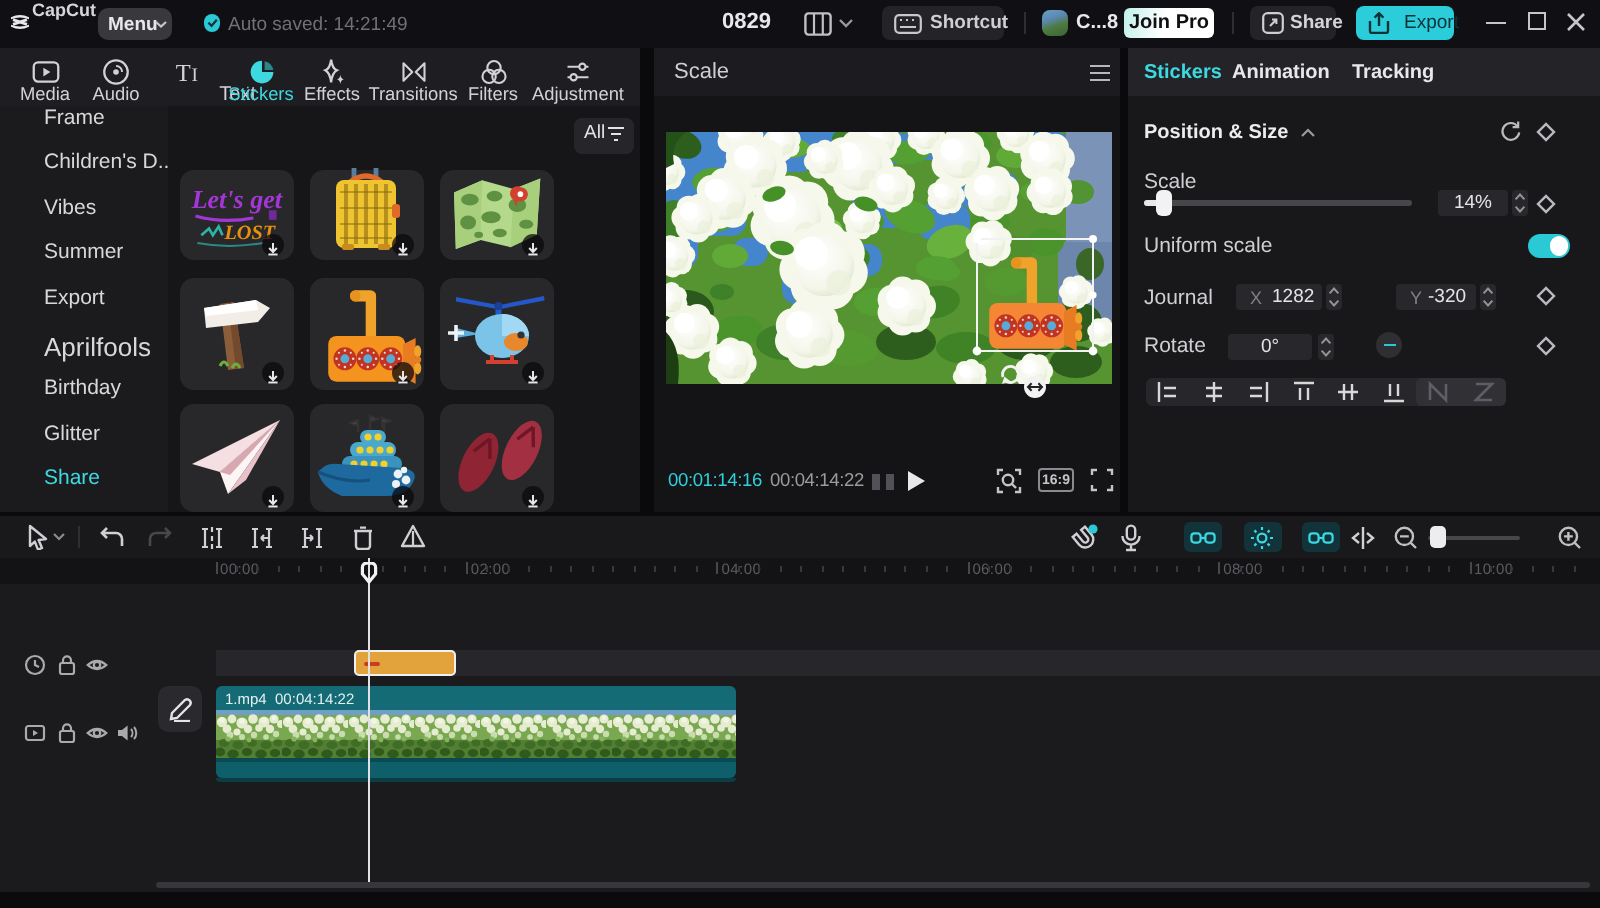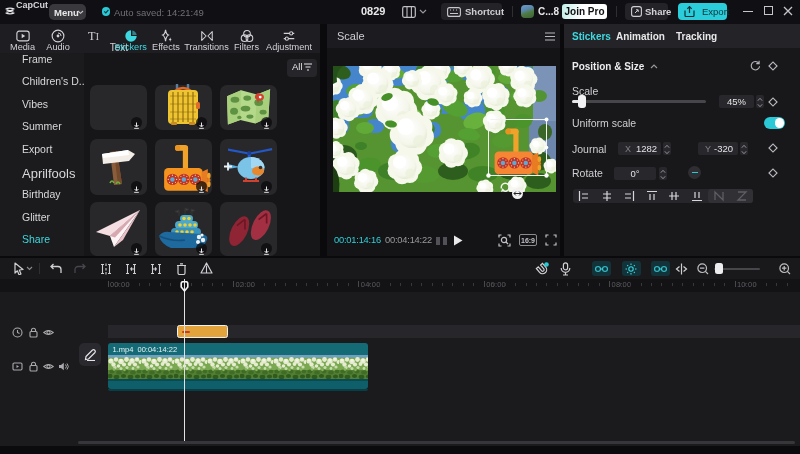--- a/index.html
+++ b/index.html
@@ -132,6 +132,15 @@
 <div class="abs" style="left:6px;top:149px;width:57px;height:54px;background:#28282b;border-radius:7px"></div>
 <div class="abs" style="left:71px;top:149px;width:57px;height:54px;background:#28282b;border-radius:7px"></div>
 <div class="abs" style="left:136px;top:149px;width:57px;height:54px;background:#28282b;border-radius:7px"></div>
+<div style="position:absolute;left:7px;top:31.5px;width:55px;height:46px">
+<svg width="55" height="46" viewBox="0 0 57 46">
+ <text x="5" y="19" font-family="Liberation Serif" font-style="italic" font-weight="bold" font-size="13.5" fill="#a436d6">Let's get</text>
+ <path d="M7,23 q14,4 30,1" stroke="#a436d6" stroke-width="1.6" fill="none"></path>
+ <rect x="45" y="20" width="4" height="5" fill="#8a28c0" opacity="0.75"></rect>
+ <path d="M10,33 l4,-3.5 l2,3.5 l3,-4.5 l2,4.5" stroke="#2fb3a6" stroke-width="1.4" fill="none"></path>
+ <text x="22" y="35" font-family="Liberation Serif" font-weight="bold" font-style="italic" font-size="10.5" fill="#e8900e">LOST</text>
+ <path d="M8,37 q16,3 34,0" stroke="#2fb3a6" stroke-width="1" fill="none" opacity="0.7"></path>
+</svg></div>
 <div style="position:absolute;left:71px;top:26.5px;width:57px;height:50px">
 <svg width="57" height="50" viewBox="0 0 57 46">
  <path d="M22,7 l0,-5 M33,7 l0,-5" stroke="#5a7f9e" stroke-width="2.4"></path>

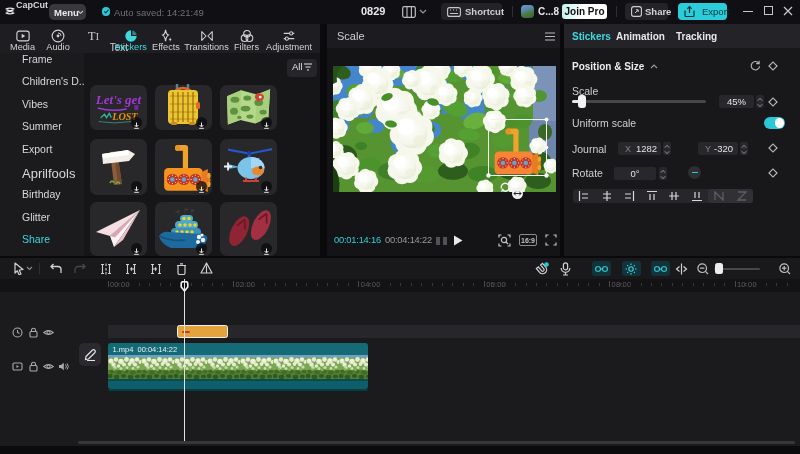--- a/index.html
+++ b/index.html
@@ -823,7 +823,7 @@
 <div class="abs" style="left:572px;top:100px;width:134px;height:2.6px;background:#46464b;border-radius:2px"></div>
 <div class="abs" style="left:572px;top:100px;width:10px;height:2.6px;background:#e8e8ea;border-radius:2px"></div>
 <div class="abs" style="left:577.5px;top:95px;width:8px;height:12.6px;background:#f2f2f4;border-radius:3px"></div>
-<div class="abs" style="left:719px;top:95px;width:35px;height:13px;background:#28282c;border-radius:2px;color:#e4e4e7;font-size:9.5px;text-align:center;padding-top:1px">45%</div>
+<div class="abs" style="left:719px;top:95px;width:35px;height:13px;background:#28282c;border-radius:2px;color:#e4e4e7;font-size:9.5px;text-align:center;padding-top:1px">14%</div>
 <div style="position:absolute;left:755.5px;top:95px;width:8px;height:13px;background:#28282c;border-radius:2px"><svg width="8" height="13">
         <path d="M1.7999999999999998,4.7 L4.0,2.3 L6.2,4.7 M1.7999999999999998,8.3 L4.0,10.7 L6.2,8.3" stroke="#939398" stroke-width="1" fill="none"></path>
       </svg></div>

